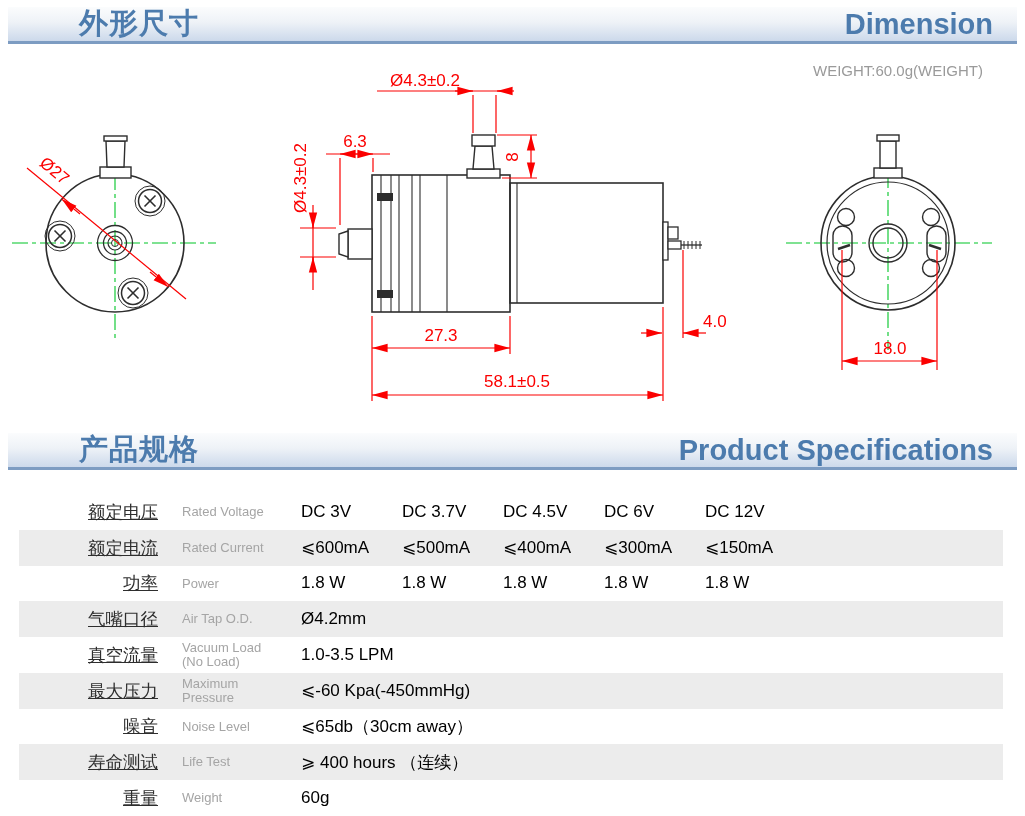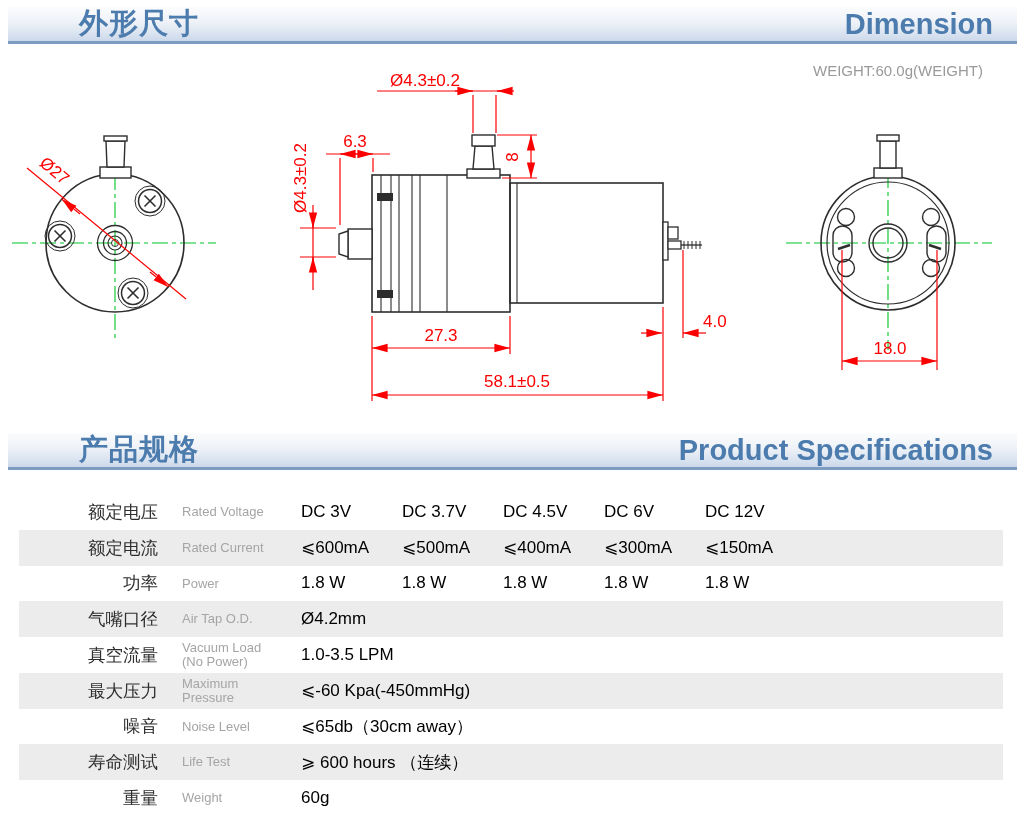--- a/index.html
+++ b/index.html
@@ -25,7 +25,7 @@
               display:flex;flex-direction:column;}
   .spec-row{height:35.78px;flex:none;display:flex;align-items:center;background:#fff;}
   .spec-row:nth-child(even){background:#ececec;}
-  .spec-row .zh{width:139px;text-align:right;font-size:17.5px;color:#2e2e2e;font-weight:500;flex:none;}
+  .spec-row .zh{width:139px;text-align:right;font-size:17.5px;color:#2e2e2e;font-weight:500;flex:none;text-decoration:underline;}
   .spec-row .en{width:119px;margin-left:24px;font-size:13px;line-height:13.5px;color:#a5a5a5;flex:none;}
   .spec-row .vals{display:flex;align-items:center;font-size:17px;color:#000000;}
   .spec-row .vals .col{width:101px;flex:none;}

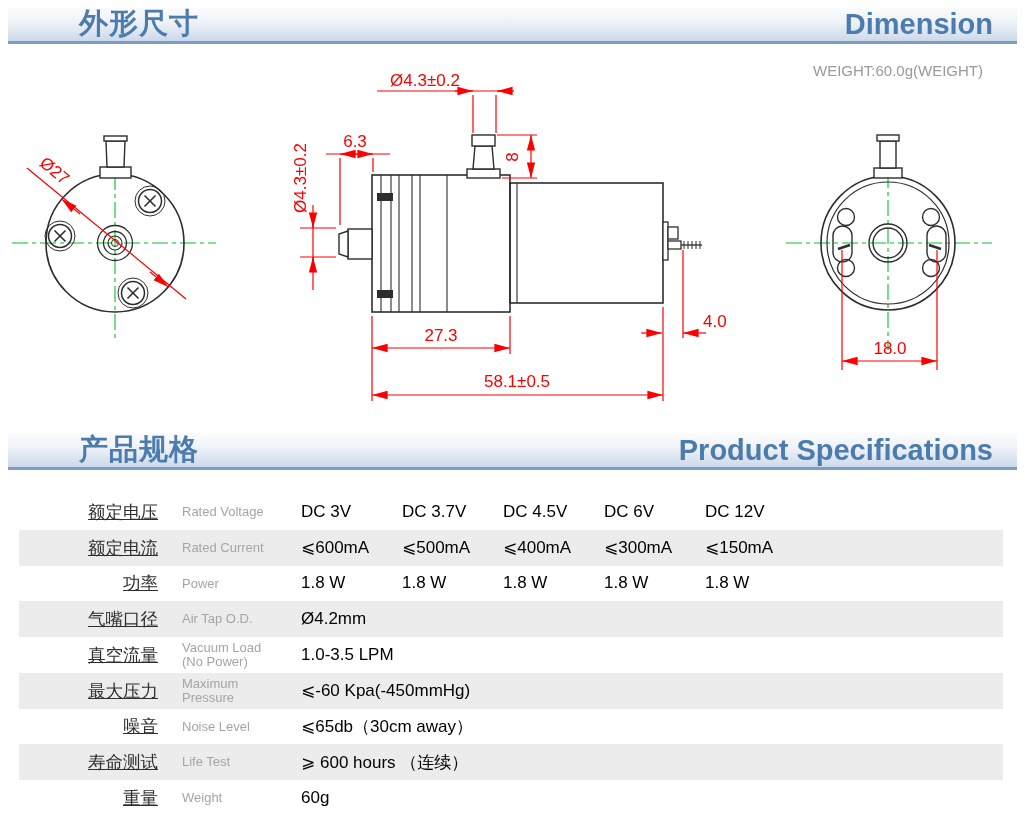--- a/index.html
+++ b/index.html
@@ -284,7 +284,7 @@
         <div class="zh">真空流量</div>
         <div class="en">
           <div>Vacuum Load</div>
-          <div>(No Power)</div>
+          <div>(No Load)</div>
         </div>
         <div class="vals">
           <span>1.0-3.5 LPM</span>

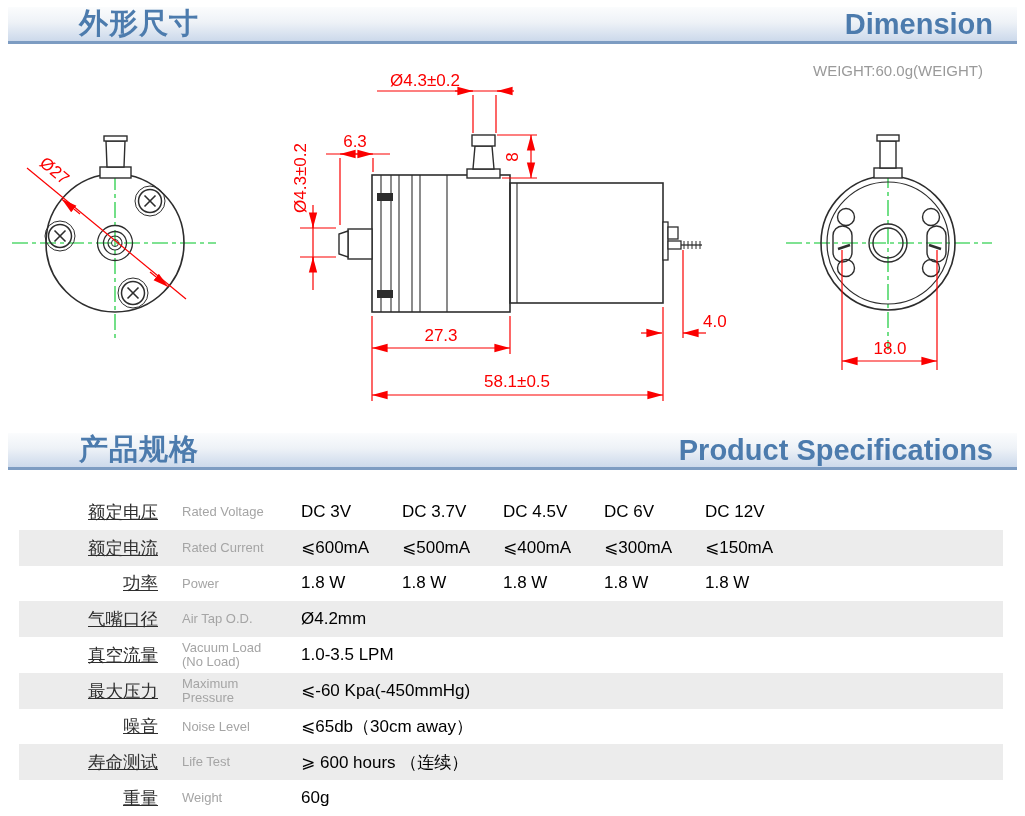--- a/index.html
+++ b/index.html
@@ -315,7 +315,7 @@
           <div>Life Test</div>
         </div>
         <div class="vals">
-          <span>⩾ 600 hours （连续）</span>
+          <span>⩾ 400 hours （连续）</span>
         </div>
       </div>
       <div class="spec-row">

